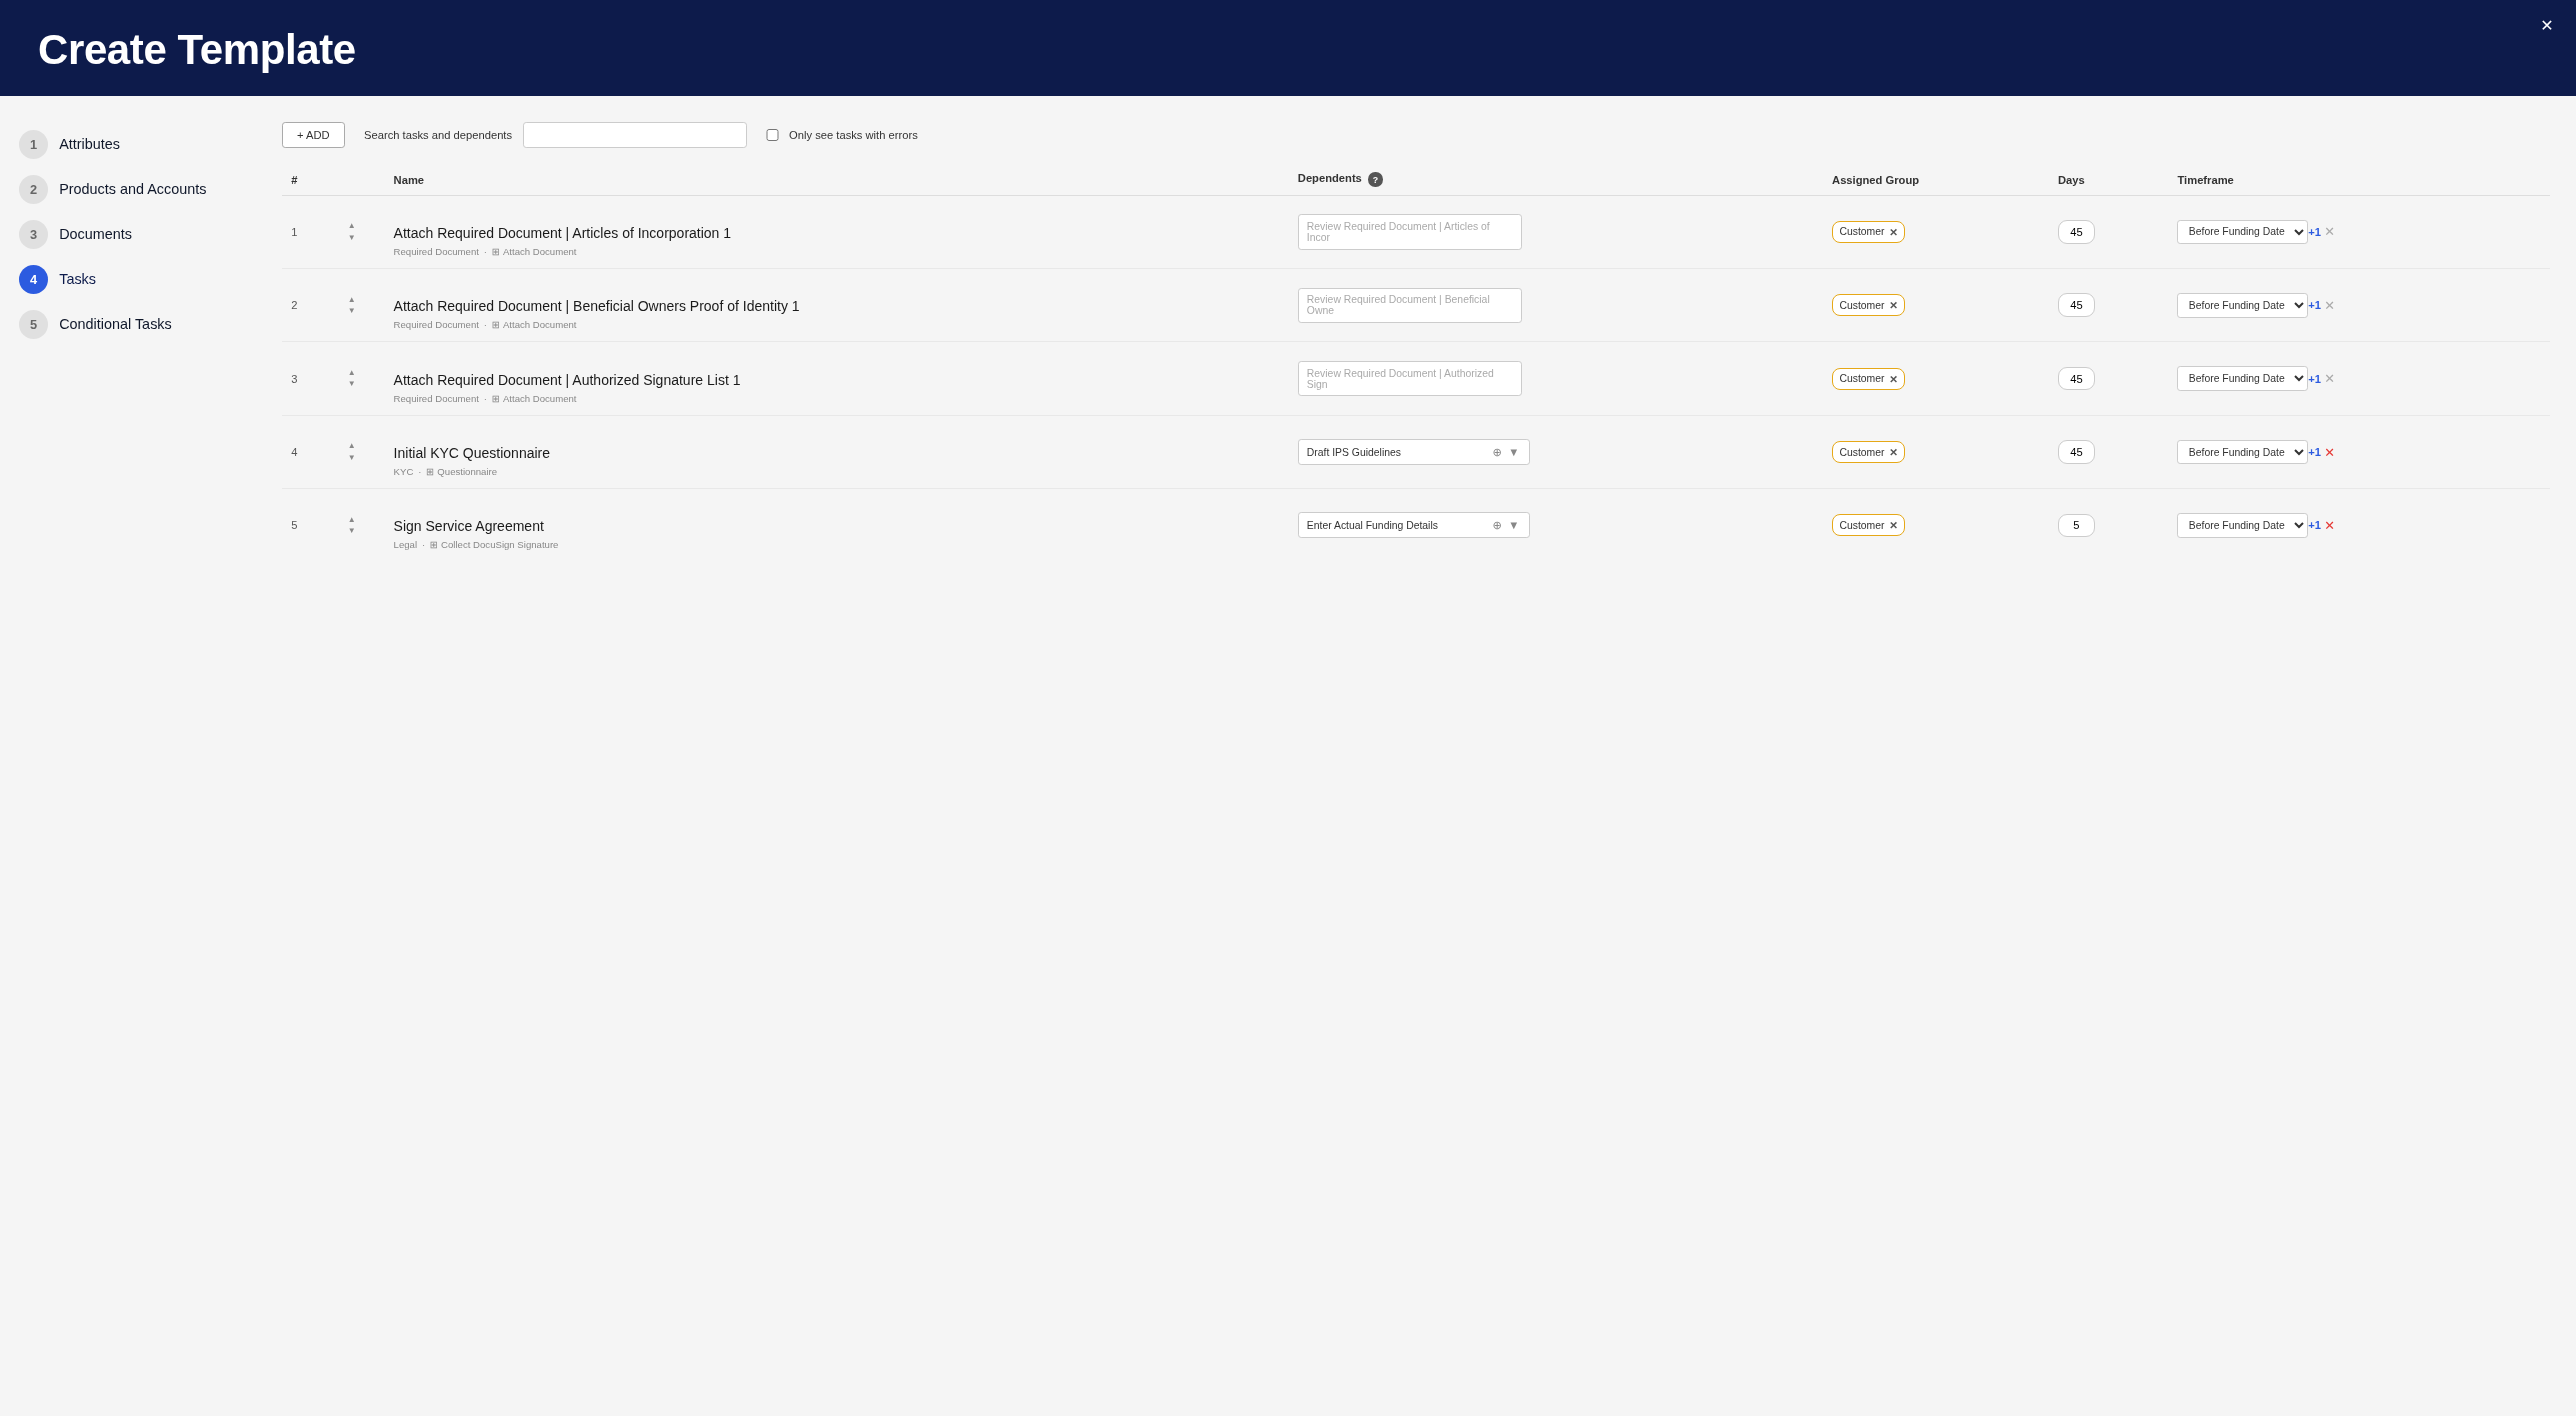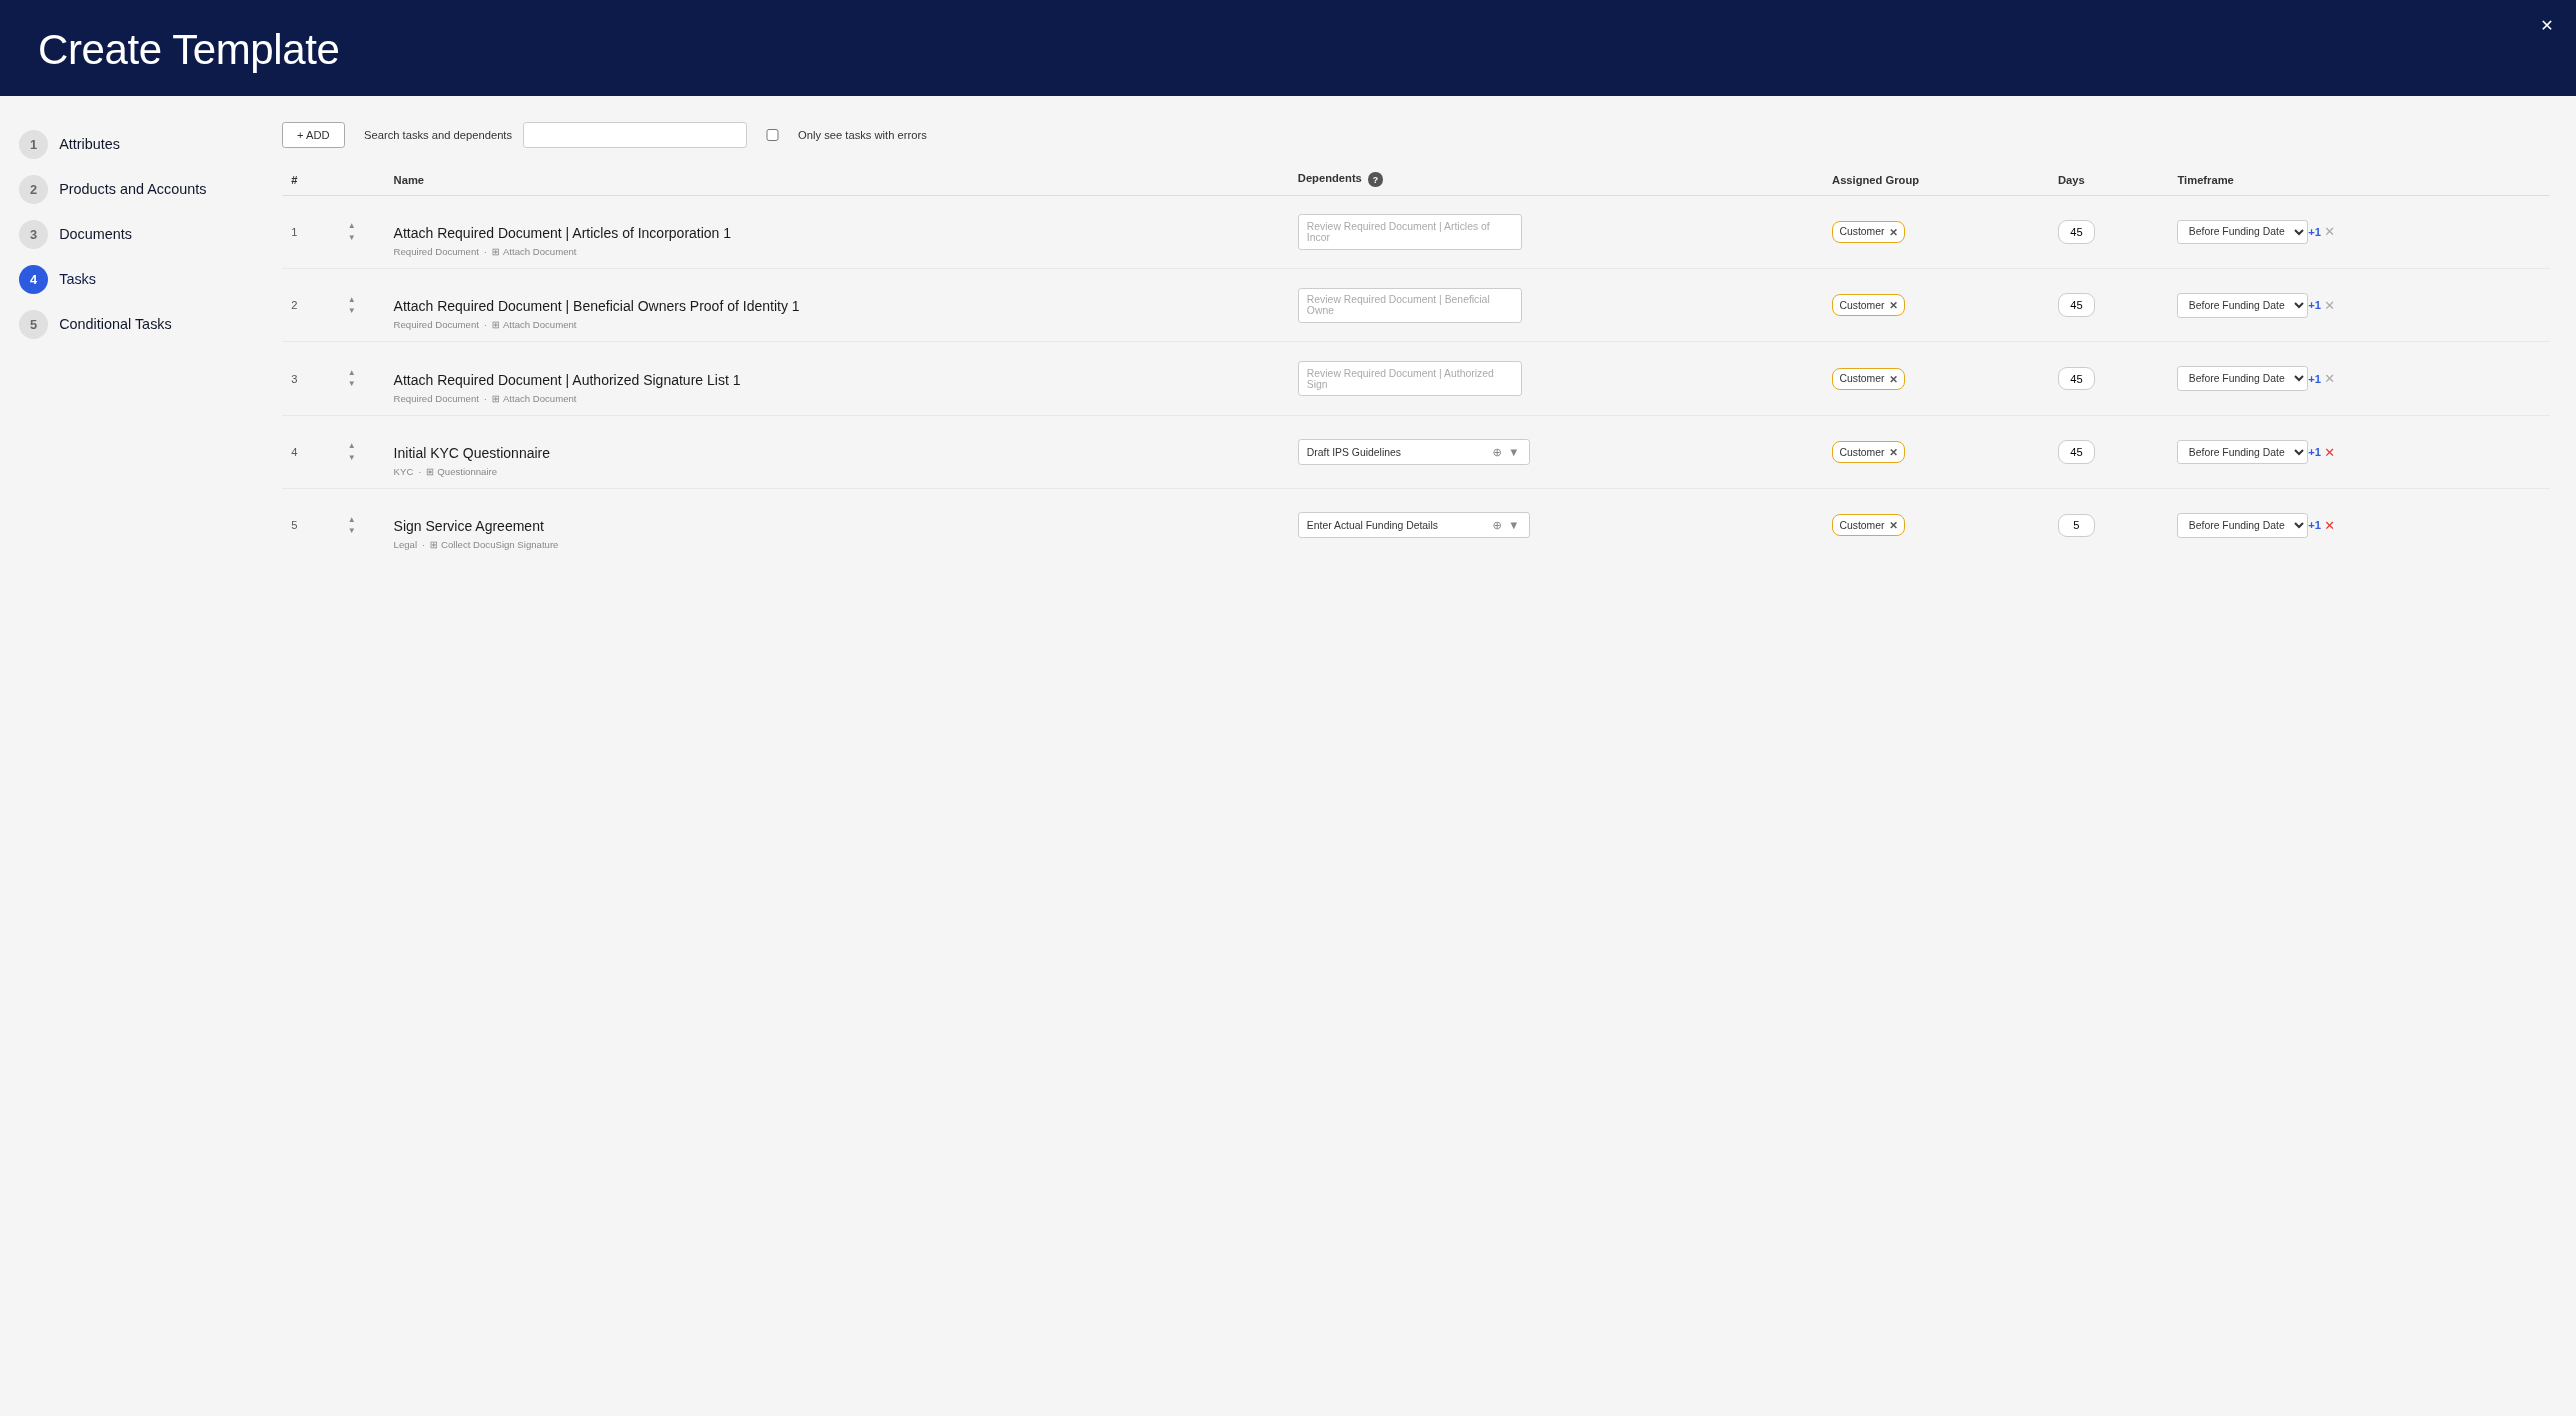--- a/index.html
+++ b/index.html
@@ -14,7 +14,7 @@
     }
     .header h1 {
       font-size: 42px;
-      font-weight: 400;
+      font-weight: 700;
       letter-spacing: -0.4px;
     }
     .close-btn {

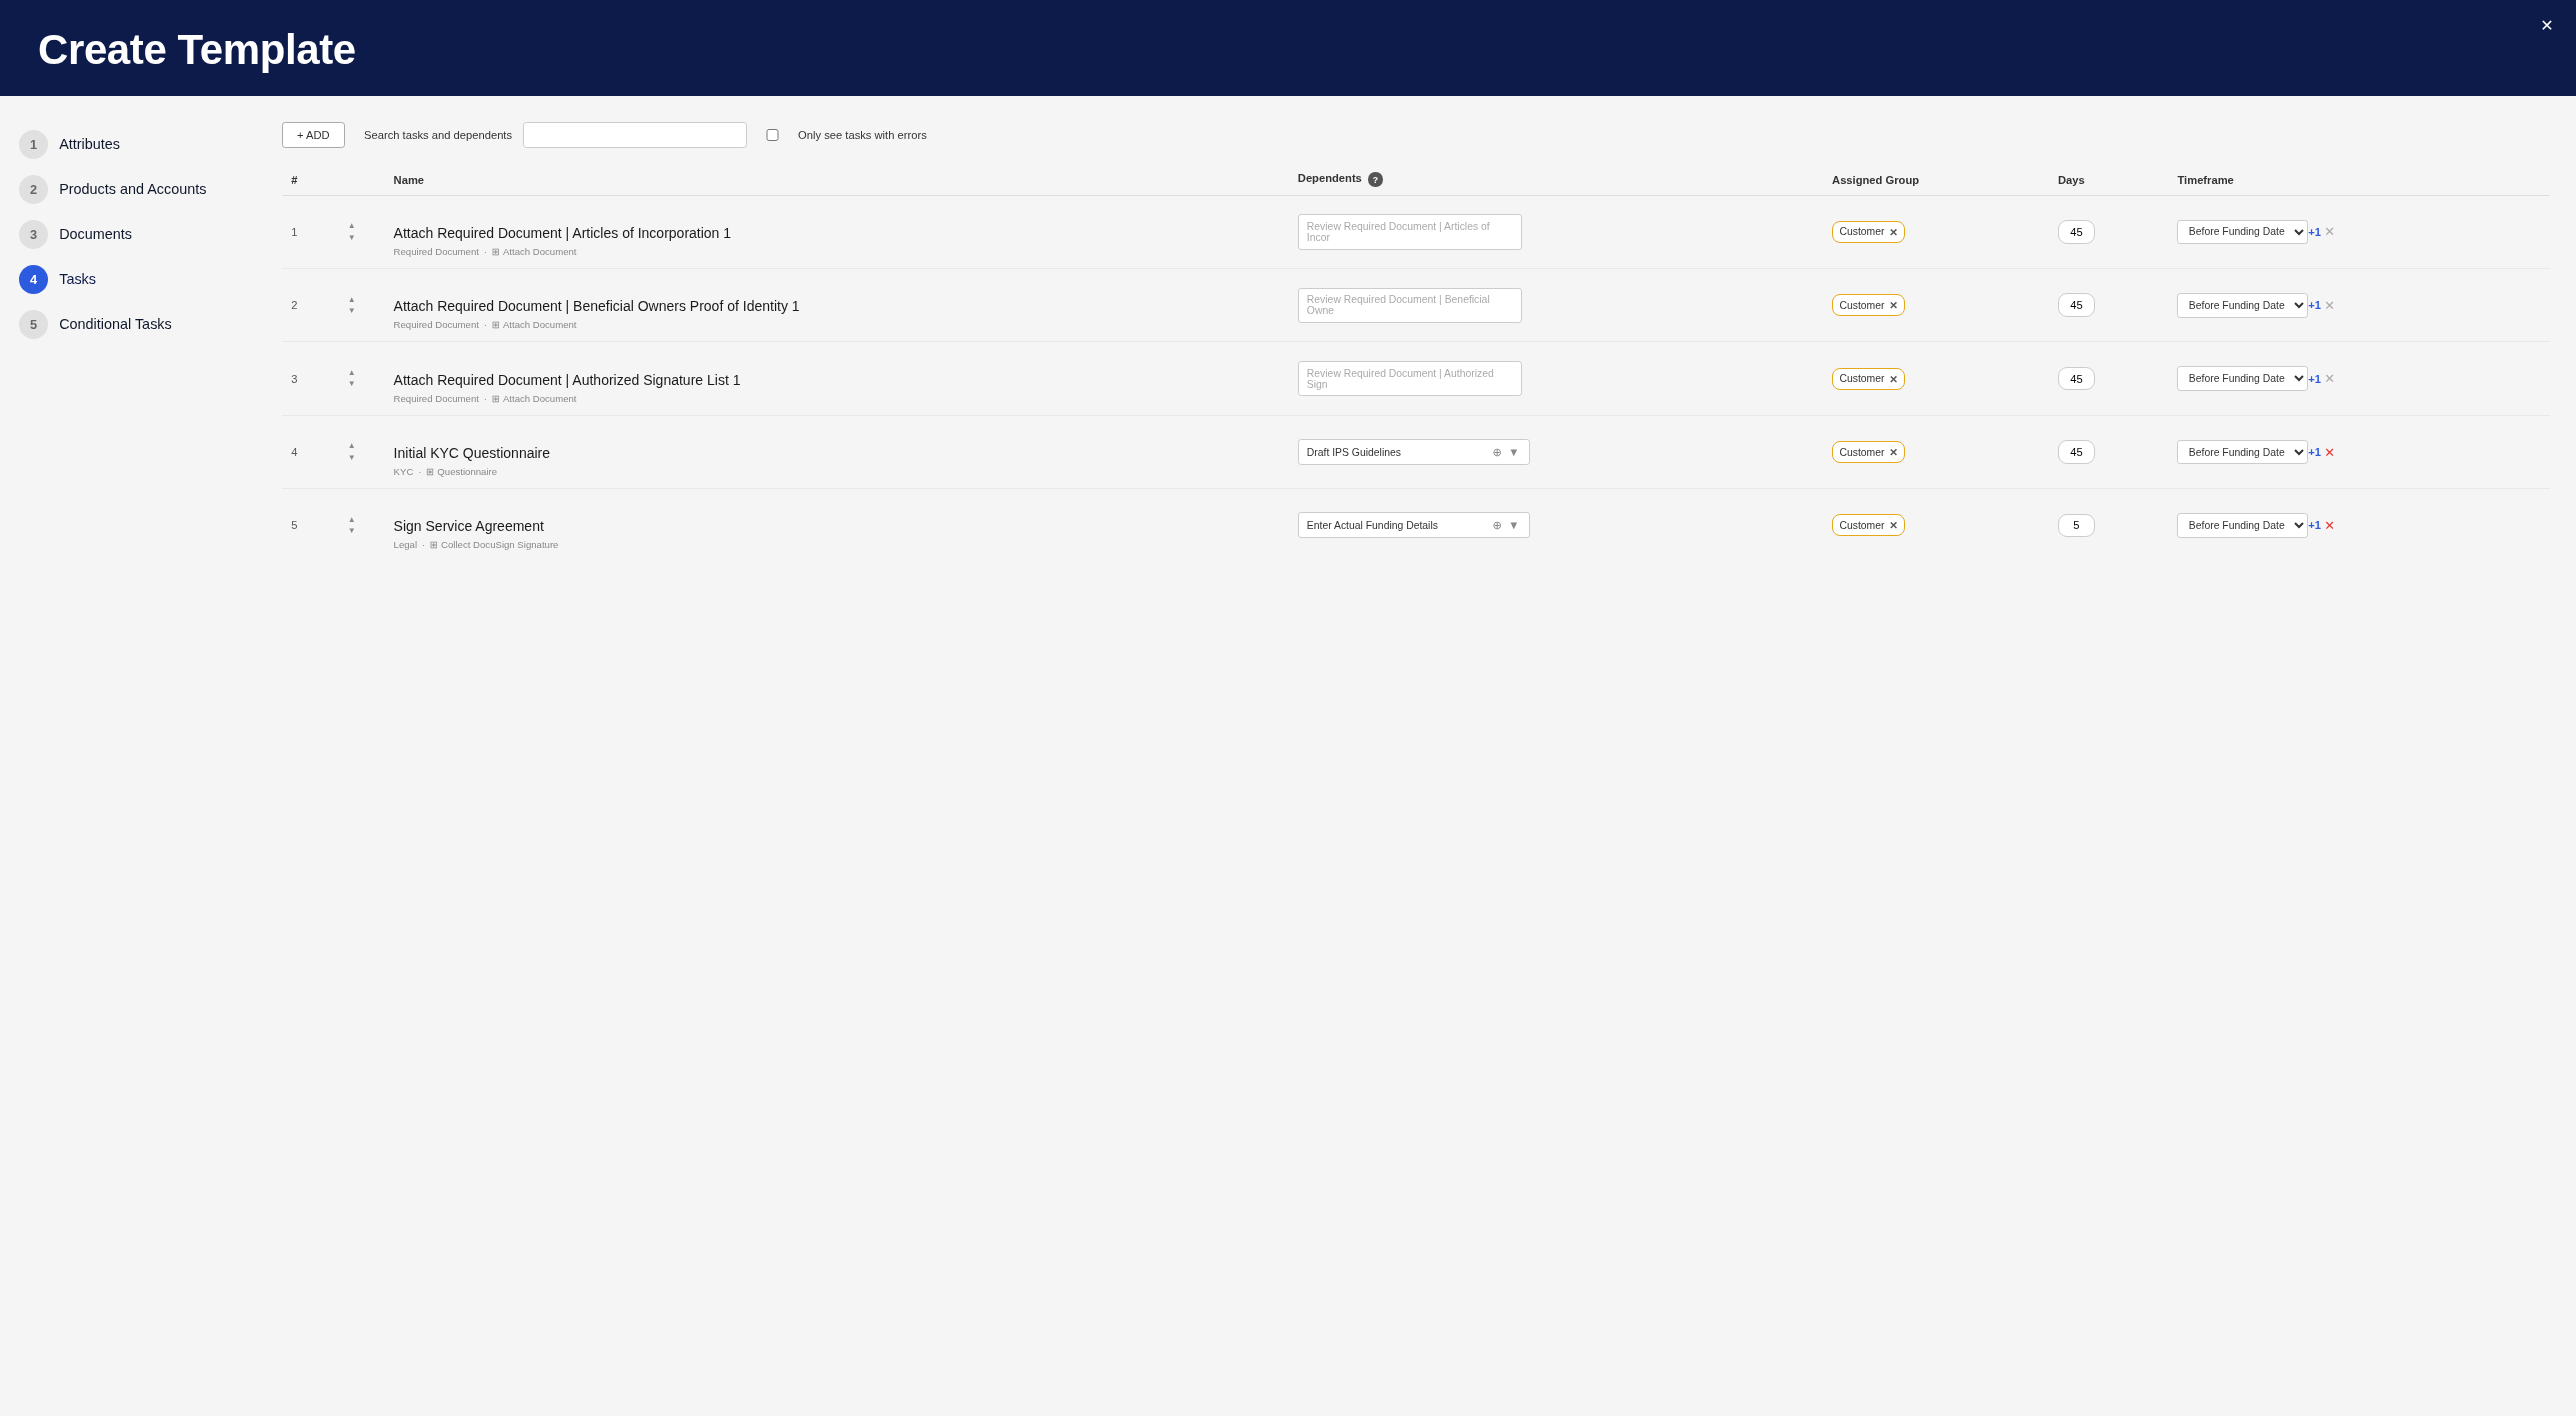--- a/index.html
+++ b/index.html
@@ -145,7 +145,7 @@
     .errors-section {
       display: flex;
       align-items: center;
-      gap: 19px;
+      gap: 10px;
       font-size: 11.2px;
       color: #333;
       white-space: nowrap;

